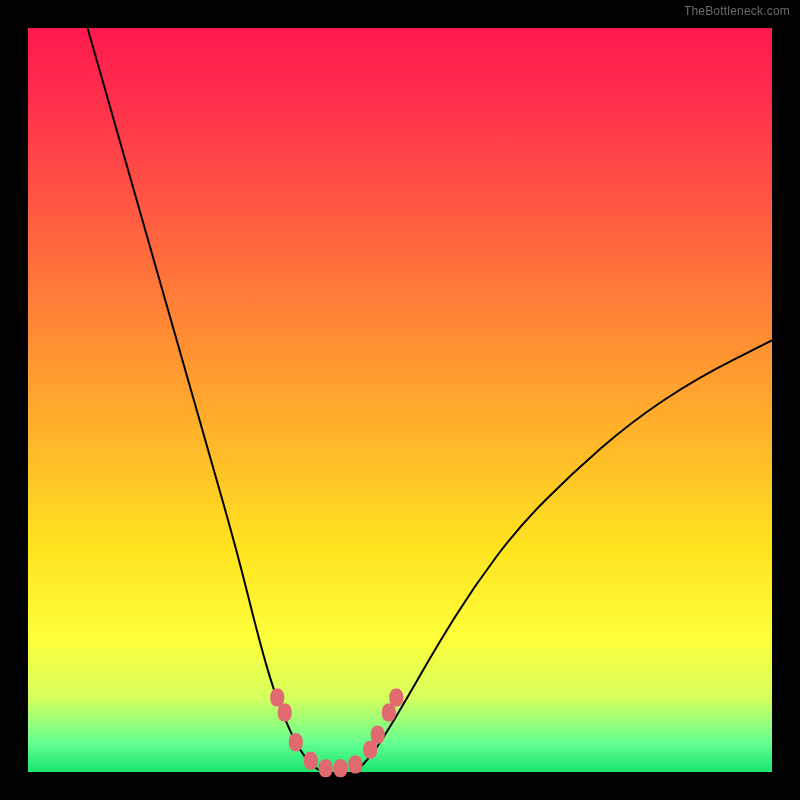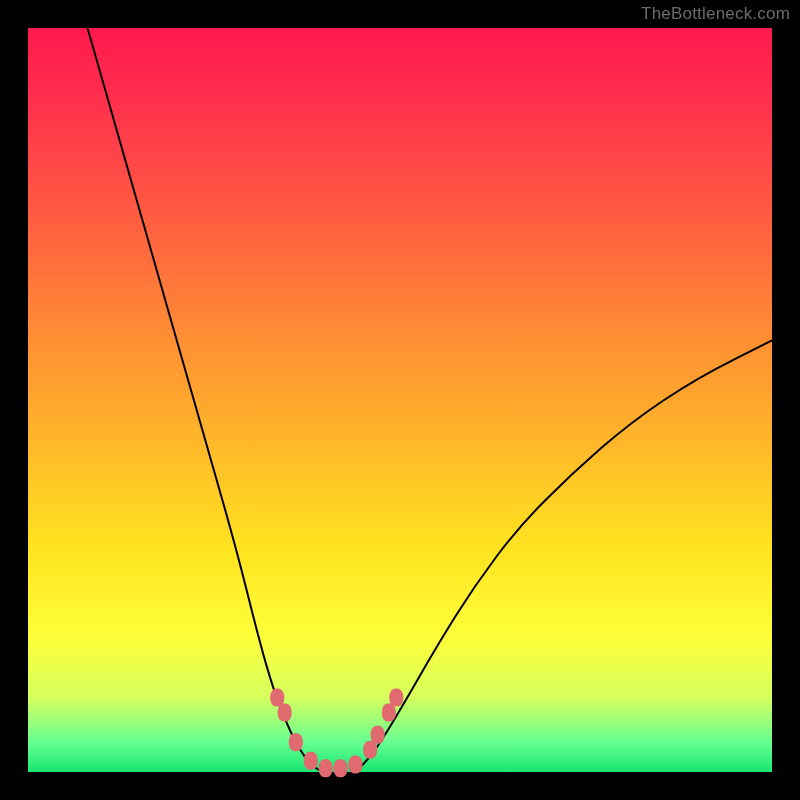--- a/index.html
+++ b/index.html
@@ -54,7 +54,7 @@
     top: 4px;
     right: 10px;
     color: #6b6b6b;
-    font-size: 17px;
+    font-size: 12px;
     font-weight: 500;
     letter-spacing: 0.2px;
     font-family: Arial, sans-serif;

